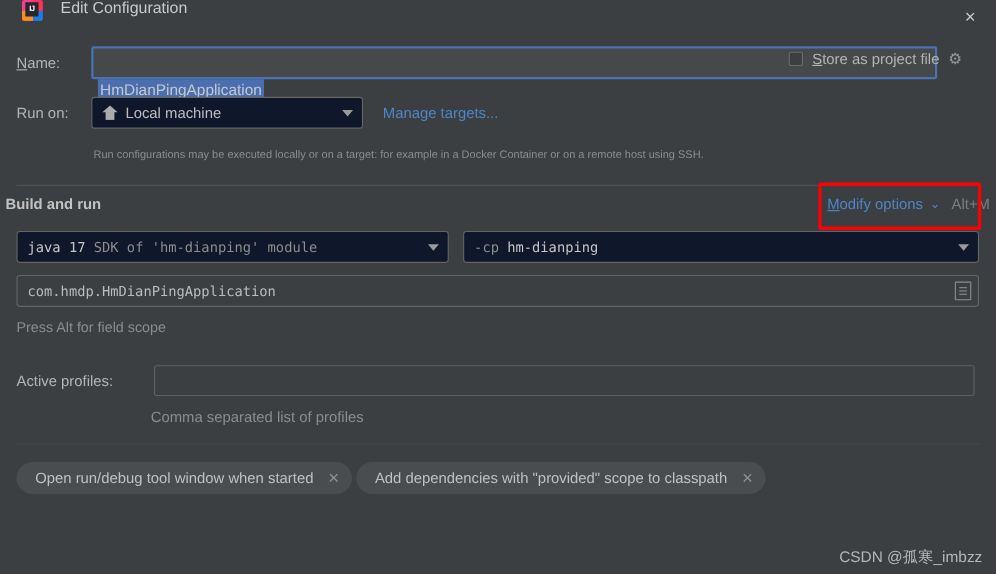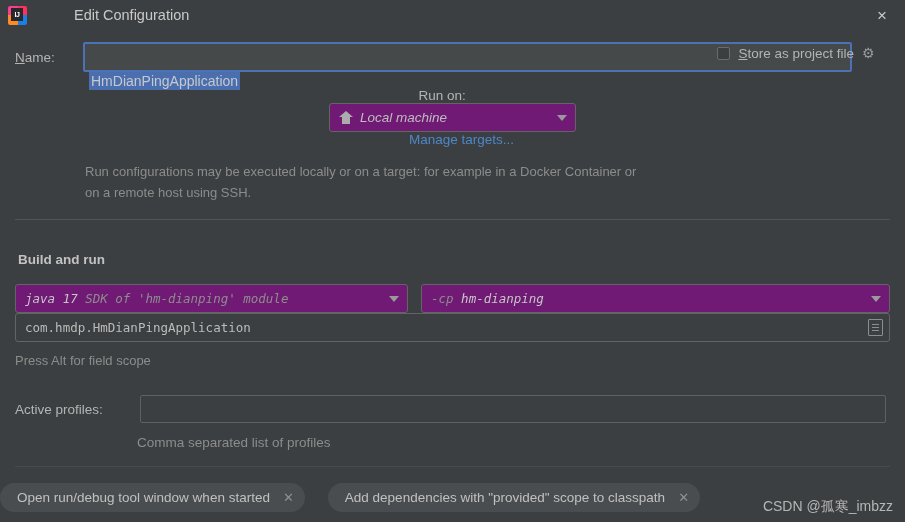--- a/index.html
+++ b/index.html
@@ -22,10 +22,8 @@
   .titlebar {
     height: 30px;
     display: flex;
-    align-items: center;
-    padding-left: 8px;
-    position: relative;
-    gap: 31px;
+    padding-left: 20px;
+    position: relative;
   }
   .ij-logo {
     width: 19px; height: 19px;

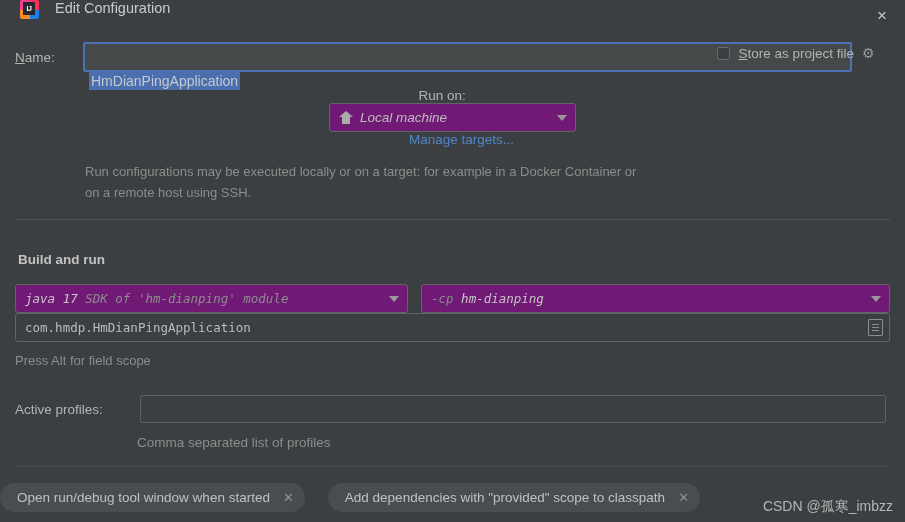--- a/index.html
+++ b/index.html
@@ -118,7 +118,7 @@
   }
 
   
-  .runon-row { margin-top: 16px; flex-direction: column; }
+  .runon-row { margin-top: 16px; }
   .runon-label { width: 68px; }
 
   .combo {

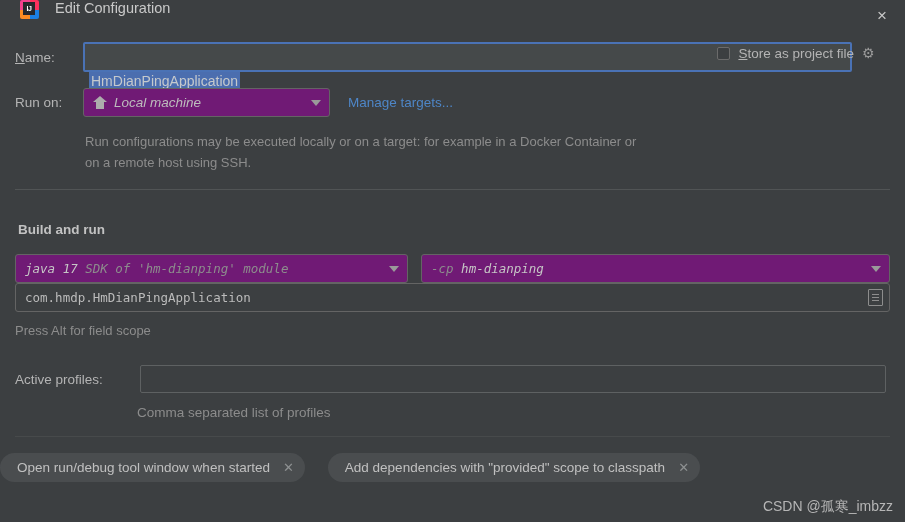--- a/index.html
+++ b/index.html
@@ -122,7 +122,7 @@
   .runon-label { width: 68px; }
 
   .combo {
-    background: #701a75;
+    background: #0f172a;
     border: 1px solid #646464;
     border-radius: 3px;
     height: 29px;
@@ -130,7 +130,6 @@
     align-items: center;
     padding: 0 0 0 9px;
     position: relative;
-    font-style: italic;
   }
   .combo .arrow {
     width: 26px;

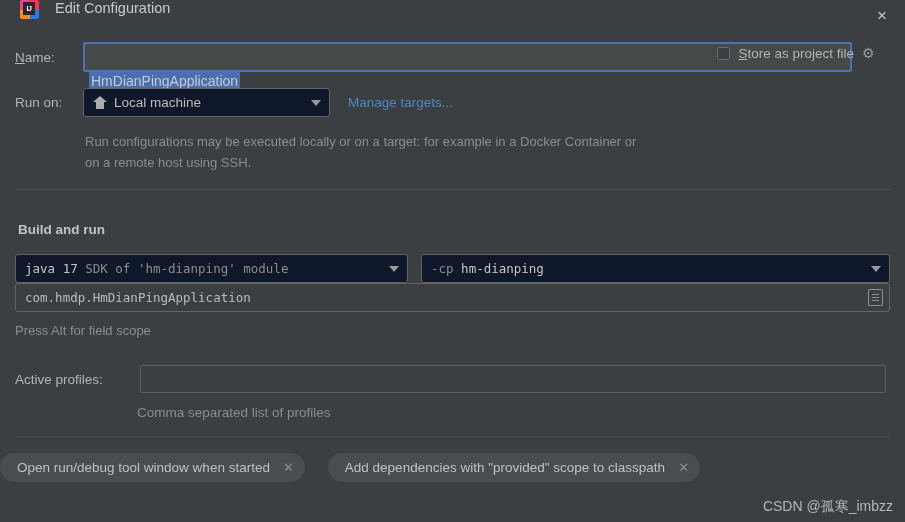--- a/index.html
+++ b/index.html
@@ -172,7 +172,7 @@
   
   .hint-para {
     color: #8c8c8c;
-    font-size: 13px;
+    font-size: 10px;
     line-height: 21px;
     margin: 14px 0 0 85px;
     max-width: 560px;

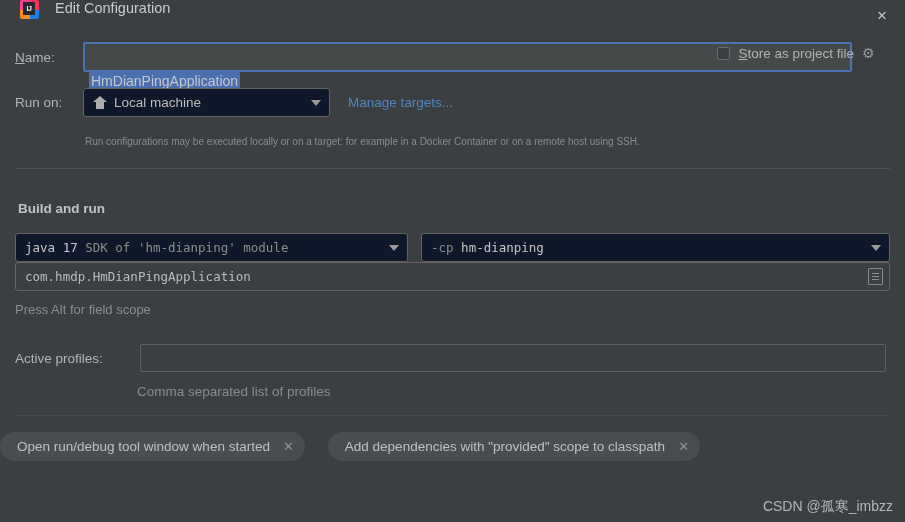--- a/index.html
+++ b/index.html
@@ -190,8 +190,8 @@
   .section-head {
     display: flex;
     align-items: center;
-    padding: 0 18px;
-    margin-top: 28px;
+    padding: 0 5px;
+    margin-top: 5px;
     position: relative;
     height: 22px;
   }

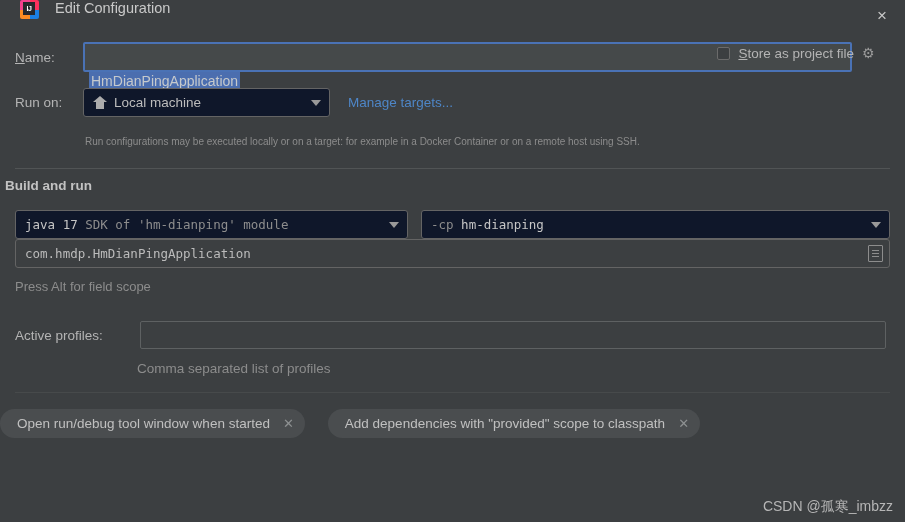--- a/index.html
+++ b/index.html
@@ -382,6 +382,14 @@
 
 <div class="section-head">
   <div class="section-title">Build and run</div>
+  <div class="modify-wrap">
+    <div class="redbox"></div>
+    <div class="modify-link">
+      <u>M</u><span>odify options</span>
+    </div>
+    <div class="chev">⌄</div>
+    <div class="shortcut">Alt+M</div>
+  </div>
 </div>
 
 <div class="row jdk-row">

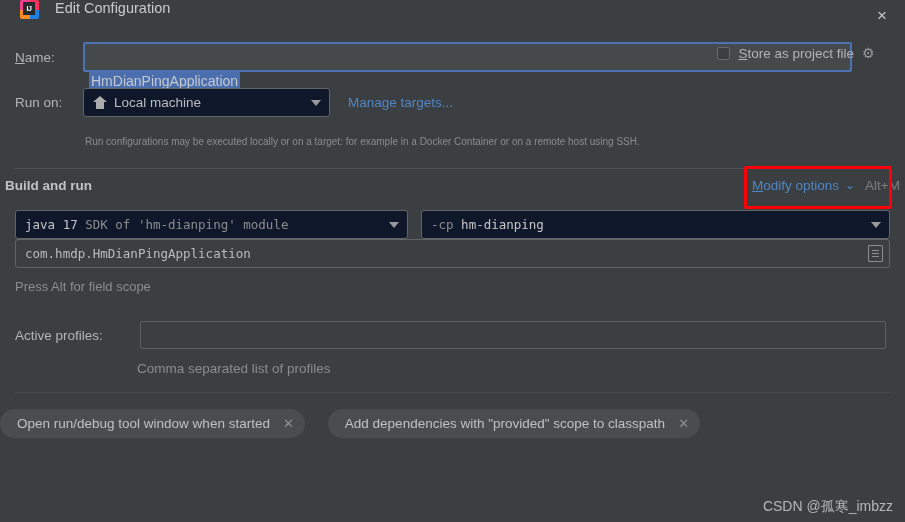--- a/index.html
+++ b/index.html
@@ -247,7 +247,7 @@
   .mono .bright { color: #c6c6c6; }
 
   
-  .mainclass-row { }
+  .mainclass-row { margin-top: 11px; }
   .textfield {
     flex: 1;
     height: 29px;

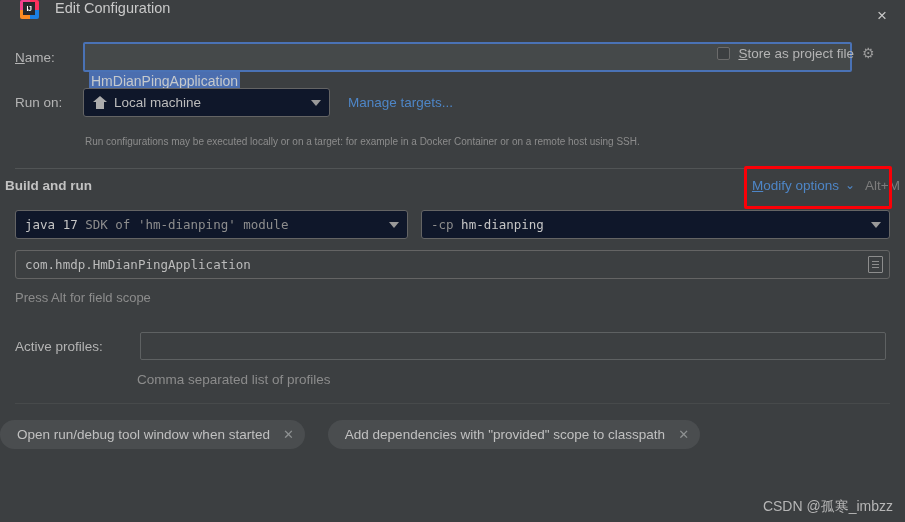--- a/index.html
+++ b/index.html
@@ -298,8 +298,8 @@
   
   .chips {
     display: flex;
-    gap: 23px;
-    padding: 0 0;
+    gap: 4px;
+    padding: 0 15px;
     margin-top: 16px;
   }
   .chip {

